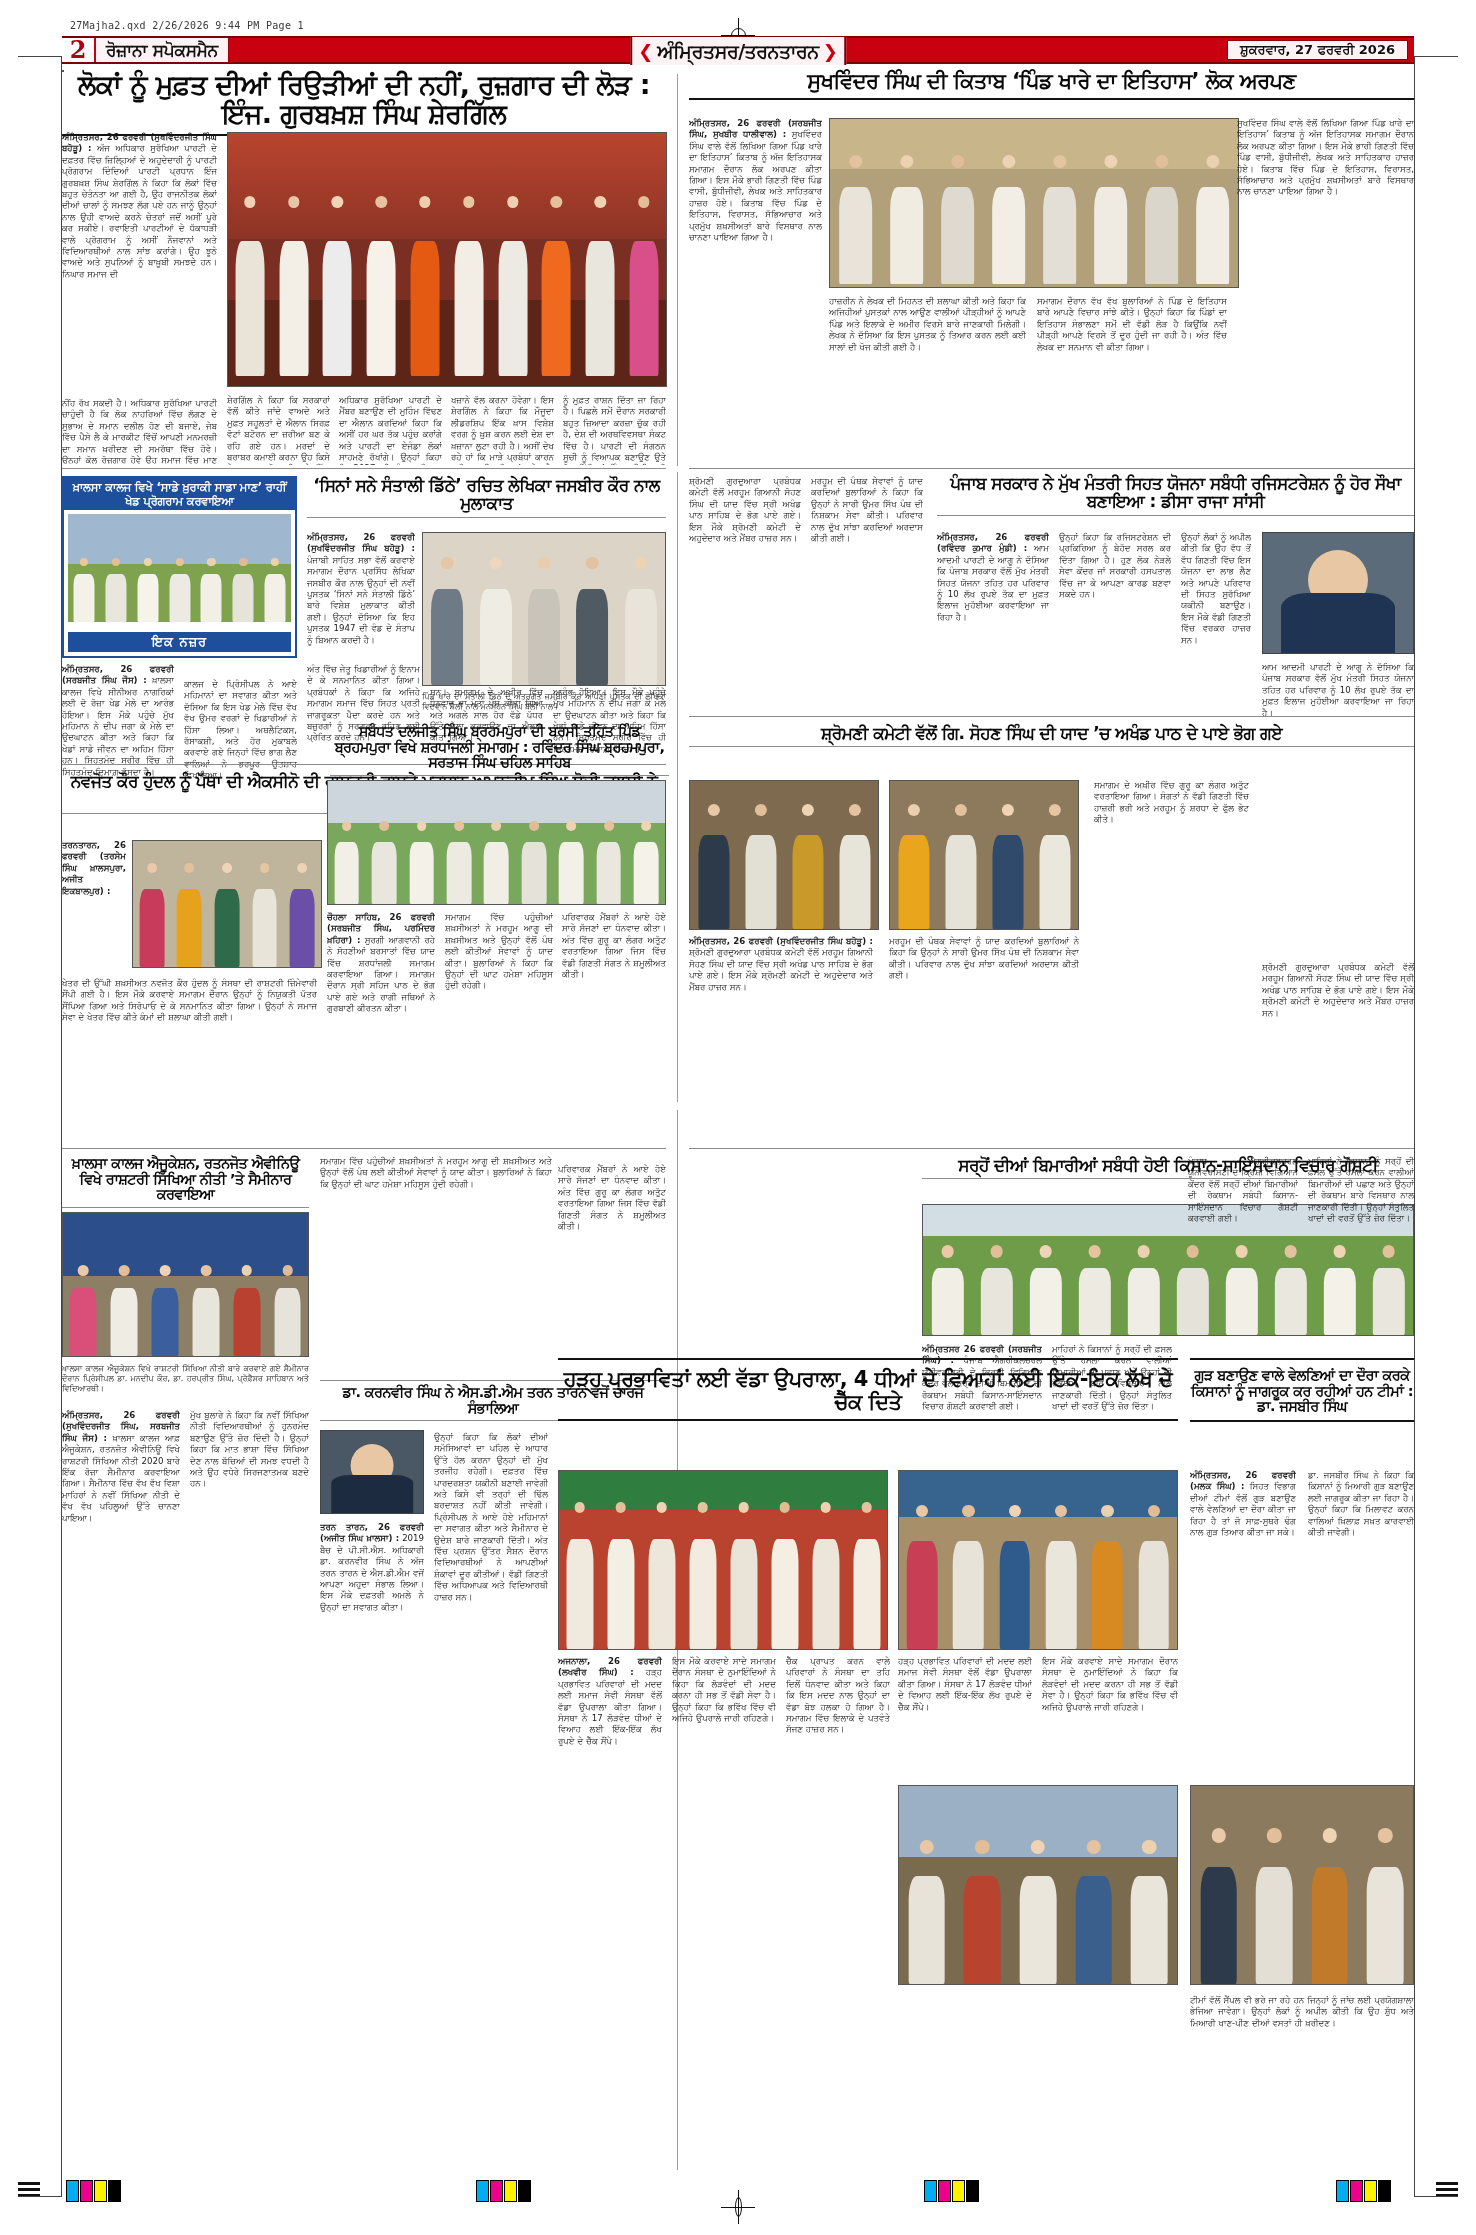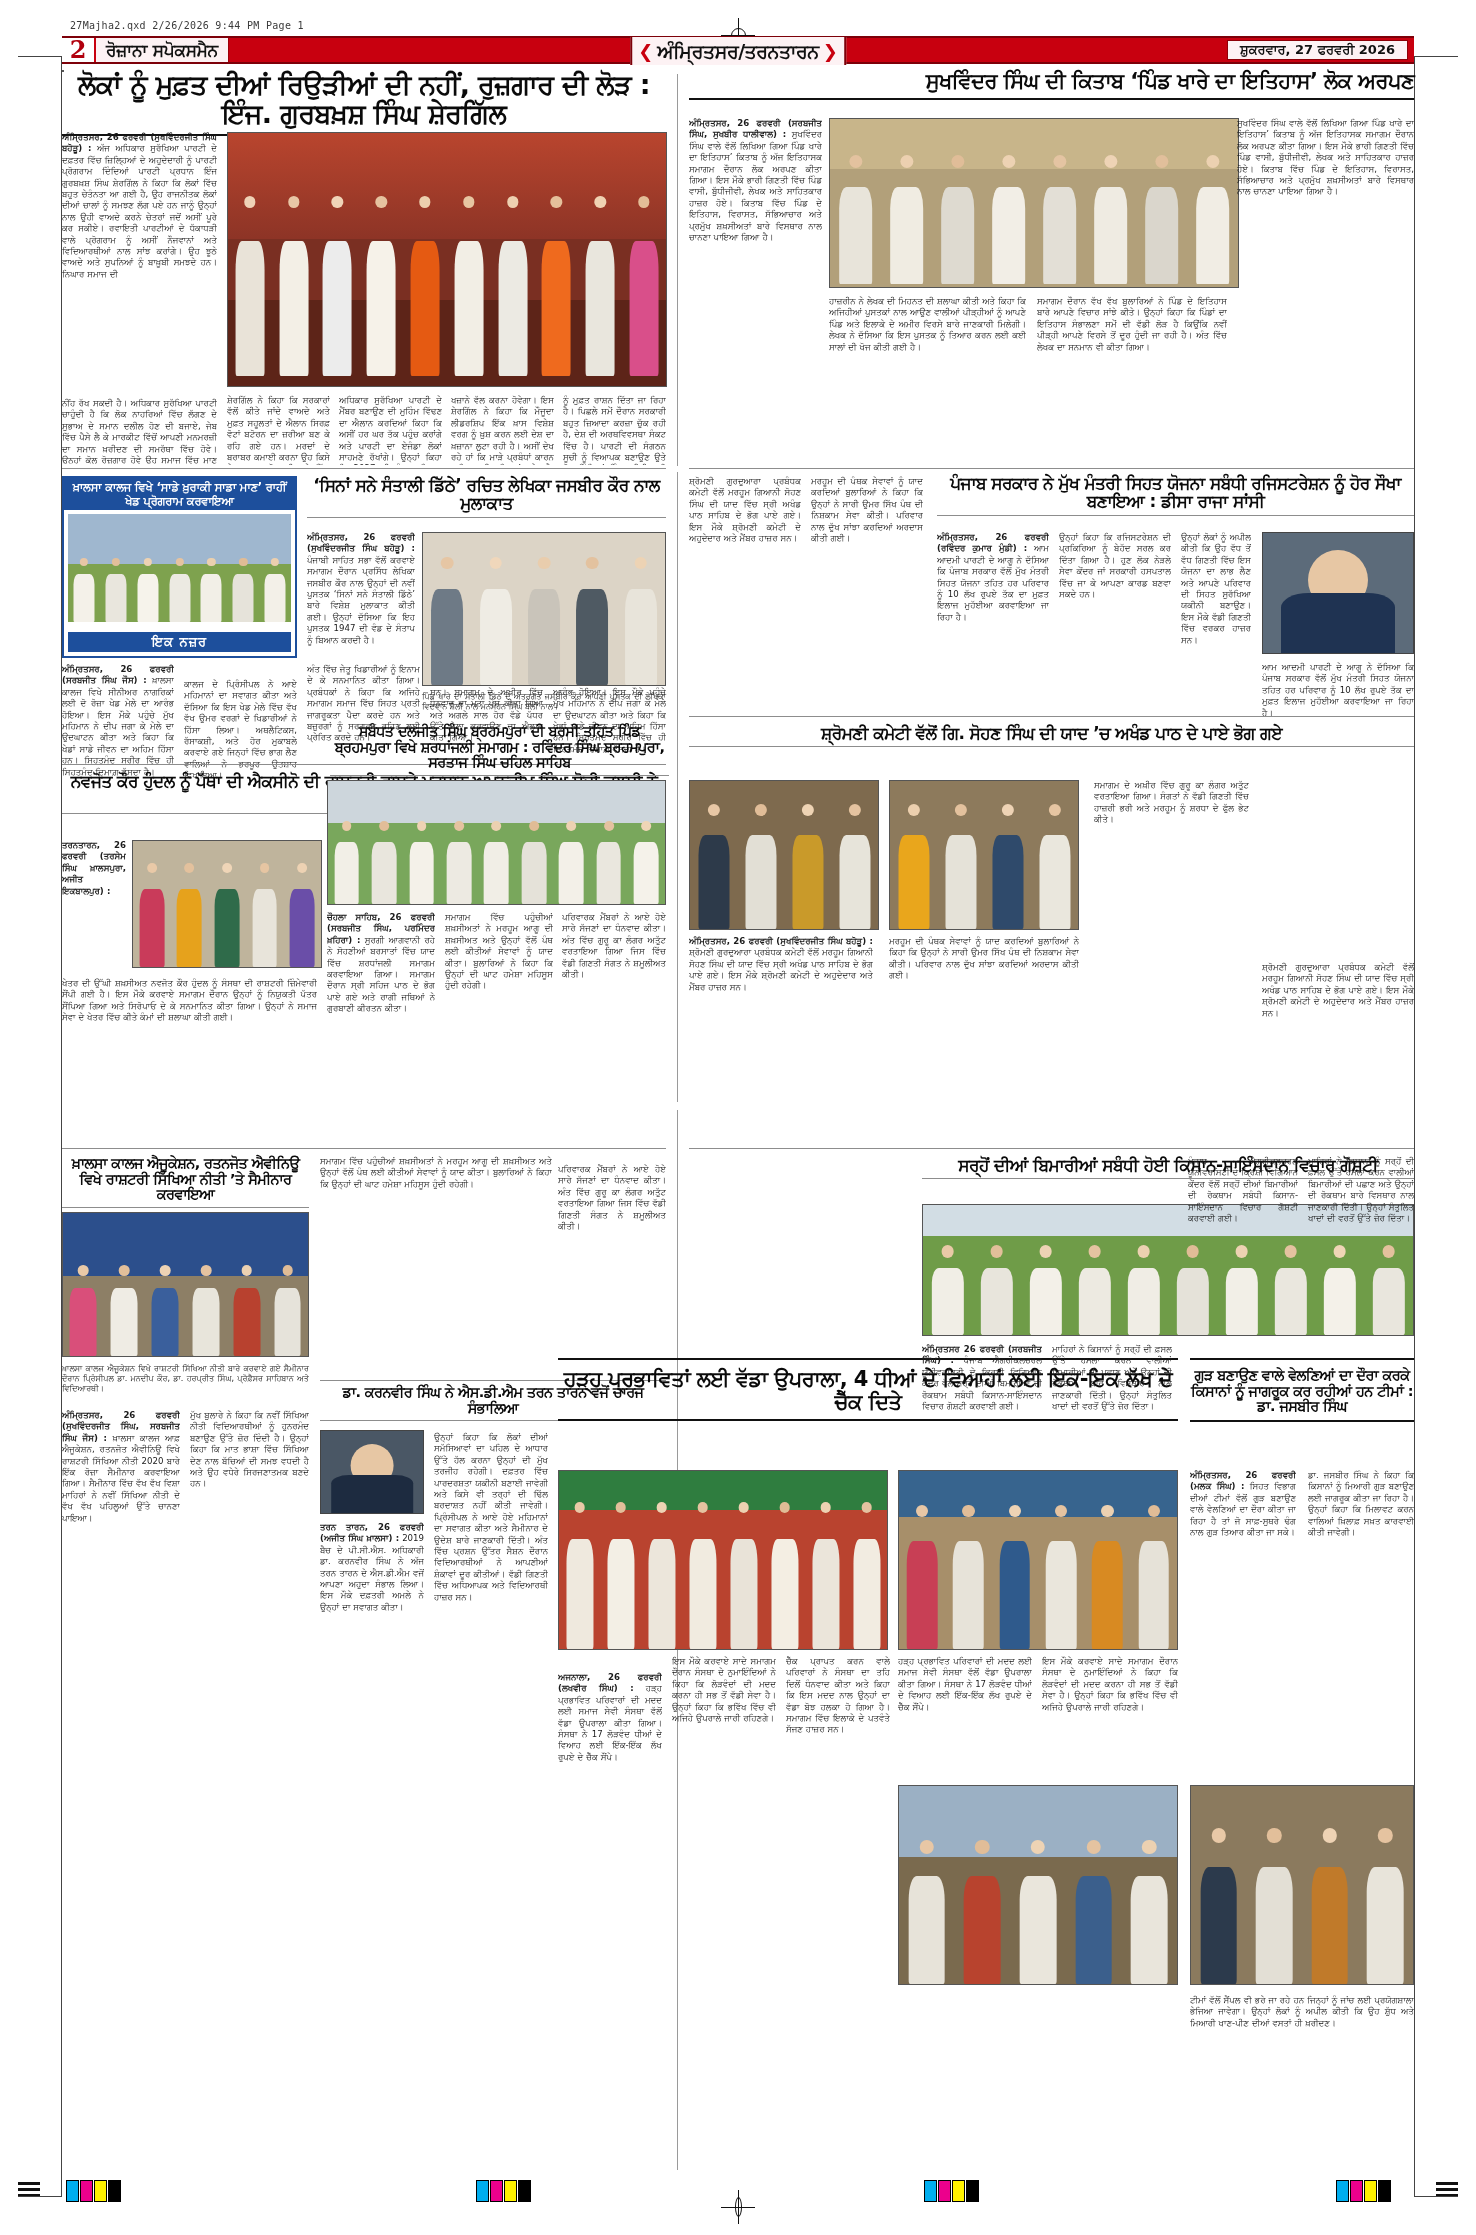--- a/index.html
+++ b/index.html
@@ -244,7 +244,7 @@
   <div class="body-txt" style="position:absolute;left:501px;top:325px;width:103px;height:70px;"><span>ਨੂੰ ਮੁਫ਼ਤ ਰਾਸ਼ਨ ਦਿੱਤਾ ਜਾ ਰਿਹਾ ਹੈ। ਪਿਛਲੇ ਸਮੇਂ ਦੌਰਾਨ ਸਰਕਾਰੀ ਬਹੁਤ ਜ਼ਿਆਦਾ ਕਰਜ਼ਾ ਚੁੱਕ ਰਹੀ ਹੈ, ਦੇਸ਼ ਦੀ ਅਰਥਵਿਵਸਥਾ ਸੰਕਟ ਵਿੱਚ ਹੈ। ਪਾਰਟੀ ਦੀ ਸੰਗਠਨ ਸੂਚੀ ਨੂੰ ਵਿਆਪਕ ਬਣਾਉਣ ਉਤੇ ਜ਼ੋਰ ਦਿੰਦਿਆਂ ਨਿੰਦਾ ਕੀਤੀ ਗਈ ਅਤੇ ਕਿਹਾ ਕਿ ਲੋਕਾਂ ਨੂੰ ਜਾਗਰੂਕ ਕਰਨ ਲਈ ਹਰ ਹੀਲਾ ਵਰਤਿਆ ਜਾਵੇਗਾ।</span></div>
 
   <div class="col" style="left:627px; top:0; width:725px;">
-    <div class="hl hl-lg" style="text-align:right;">ਸੁਖਵਿੰਦਰ ਸਿੰਘ ਦੀ ਕਿਤਾਬ ‘ਪਿੰਡ ਖਾਰੇ ਦਾ ਇਤਿਹਾਸ’ ਲੋਕ ਅਰਪਣ</div>
+    <div class="hl hl-lg" style="text-align:center;">ਸੁਖਵਿੰਦਰ ਸਿੰਘ ਦੀ ਕਿਤਾਬ ‘ਪਿੰਡ ਖਾਰੇ ਦਾ ਇਤਿਹਾਸ’ ਲੋਕ ਅਰਪਣ</div>
     <div class="rule-thick" style="margin-top:5px;"></div>
   </div>
 

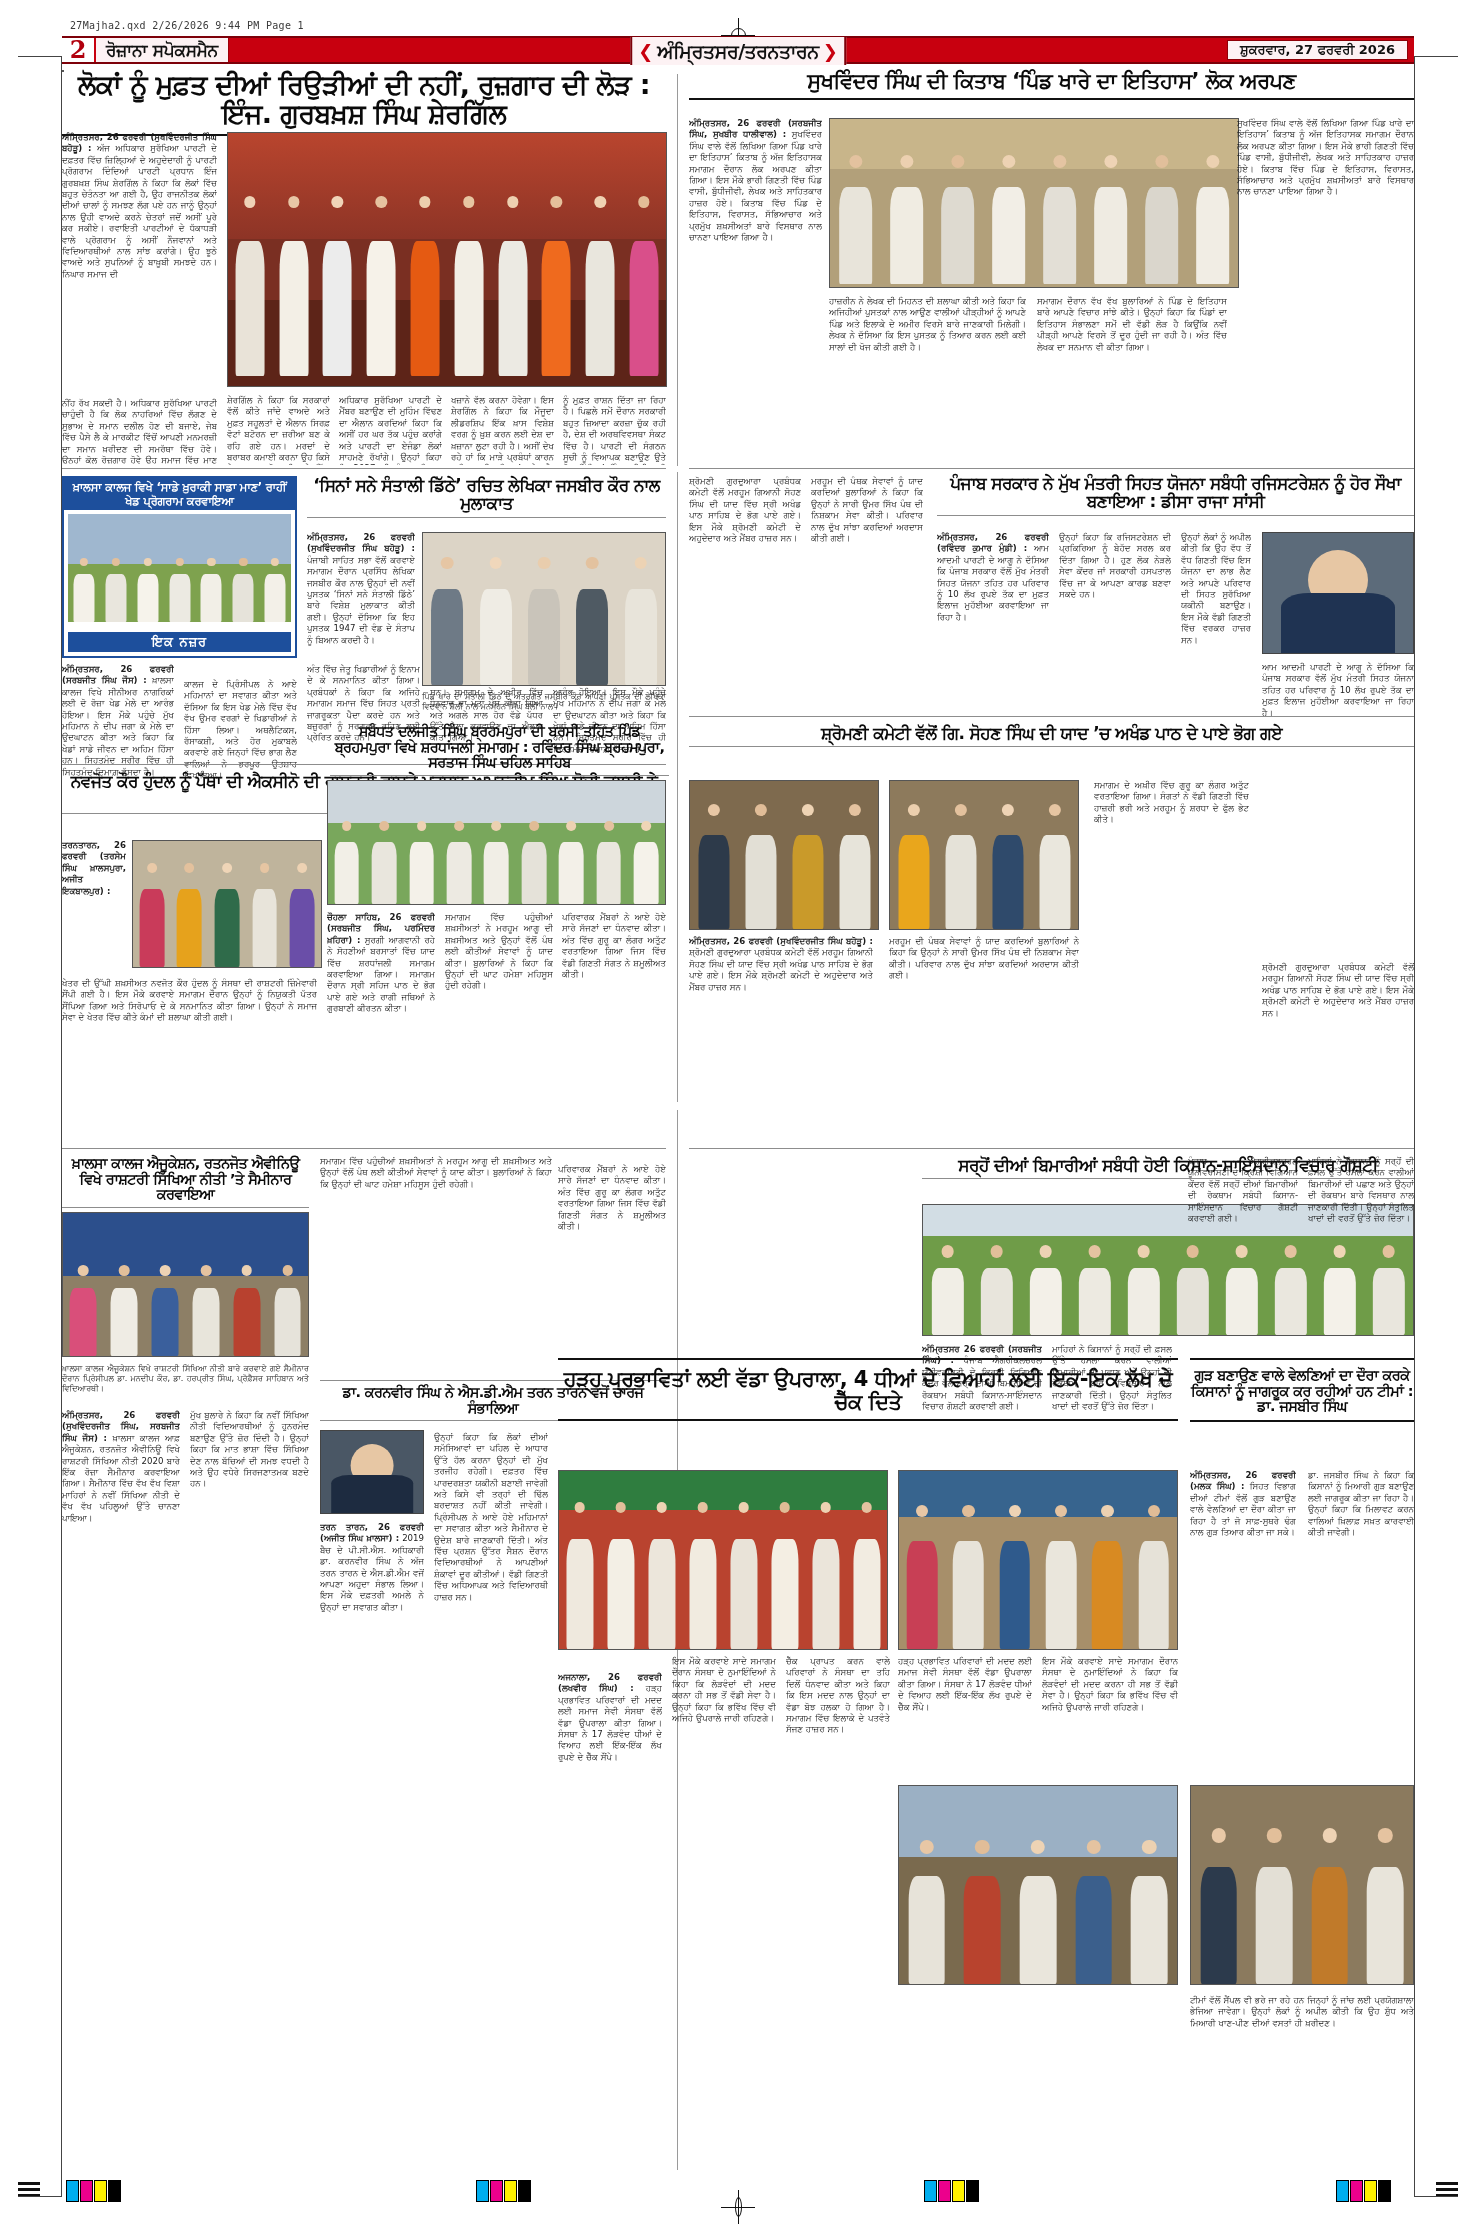--- a/index.html
+++ b/index.html
@@ -677,7 +677,7 @@
     </div>
   </div>
 
-  <div class="body-txt" style="position:absolute;left:496px;top:1586px;width:104px;height:460px;margin-top:16px;">
+  <div class="body-txt" style="position:absolute;left:496px;top:1586px;width:104px;height:460px;">
     <span class="dateline">ਅਜਨਾਲਾ, 26 ਫਰਵਰੀ (ਲਖਵੀਰ ਸਿੰਘ) :</span>
     <span>ਹੜ੍ਹ ਪ੍ਰਭਾਵਿਤ ਪਰਿਵਾਰਾਂ ਦੀ ਮਦਦ ਲਈ ਸਮਾਜ ਸੇਵੀ ਸੰਸਥਾ ਵੱਲੋਂ ਵੱਡਾ ਉਪਰਾਲਾ ਕੀਤਾ ਗਿਆ। ਸੰਸਥਾ ਨੇ 17 ਲੋੜਵੰਦ ਧੀਆਂ ਦੇ ਵਿਆਹ ਲਈ ਇੱਕ-ਇੱਕ ਲੱਖ ਰੁਪਏ ਦੇ ਚੈੱਕ ਸੌਂਪੇ।</span>
   </div>

